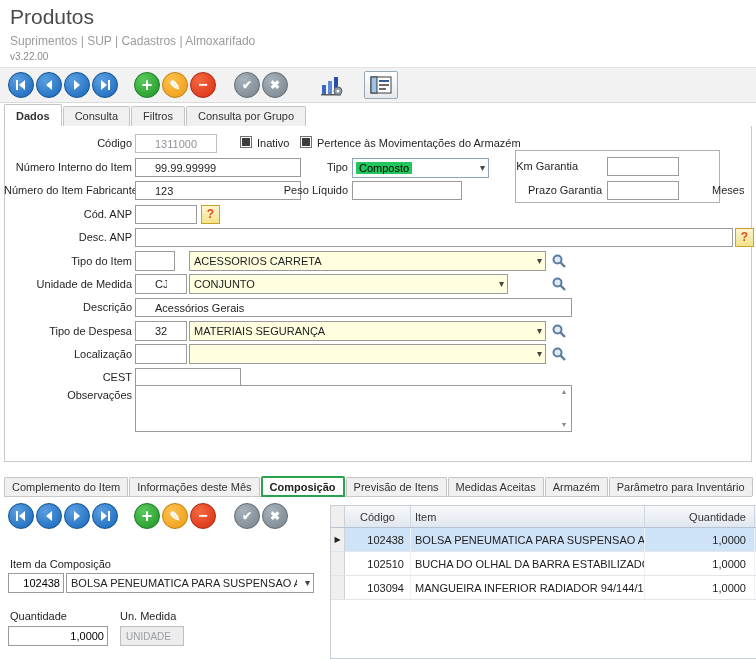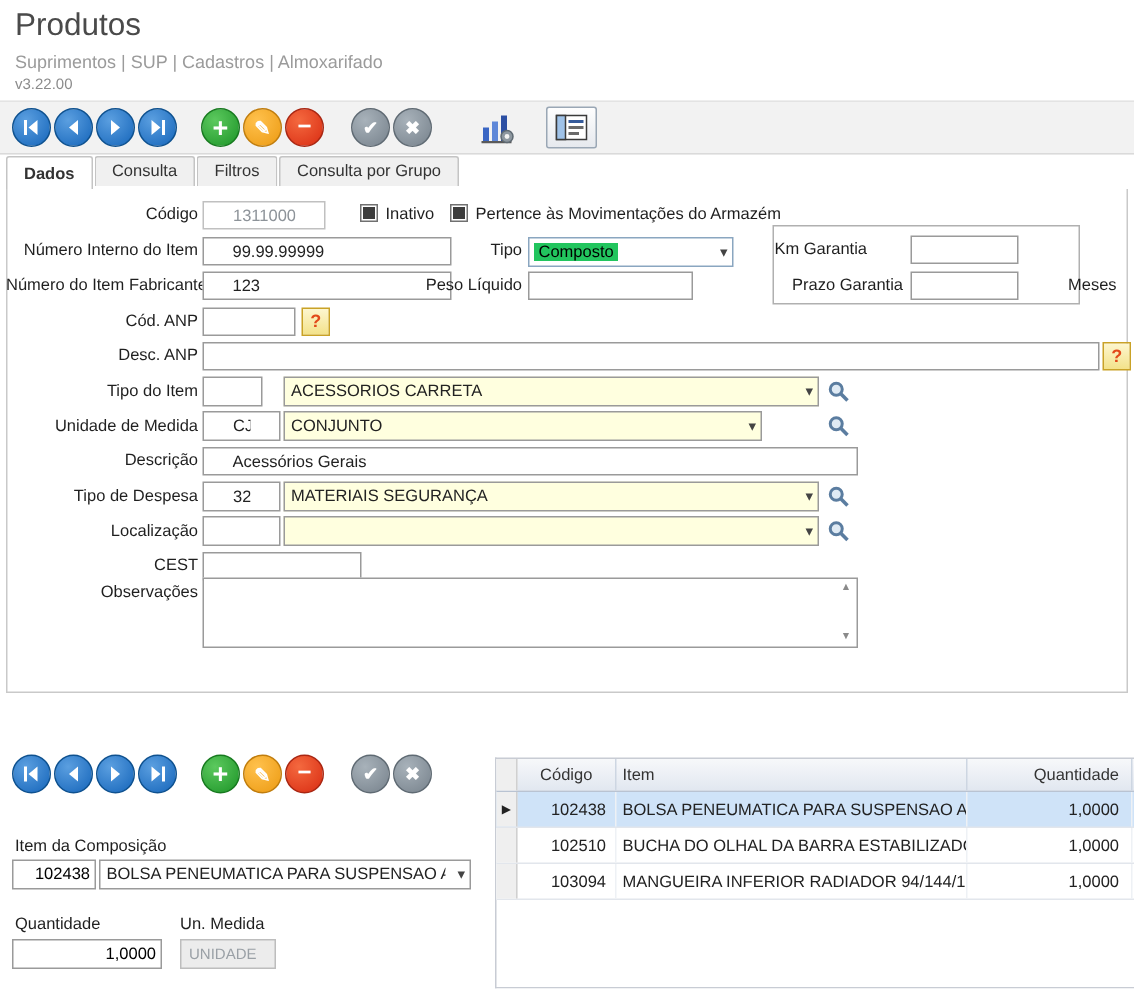--- a/index.html
+++ b/index.html
@@ -30,7 +30,7 @@
             display:flex;align-items:center;justify-content:center;cursor:pointer;flex:0 0 auto;border-radius:2px}
 
   
-  .tabs{position:absolute;left:4px;display:flex;align-items:flex-start}
+  .tabs{position:absolute;left:4px;display:flex;align-items:center}
   .tabs.main-tabs{top:104px;height:23px}
   .tabs.bottom-tabs{top:476px;height:21px;width:748px;border-bottom:1px solid #c9c9c9}
   .tab{height:20px;padding:3px 11px;border:1px solid #c4c4c4;border-bottom:none;background:#f0f0f0;

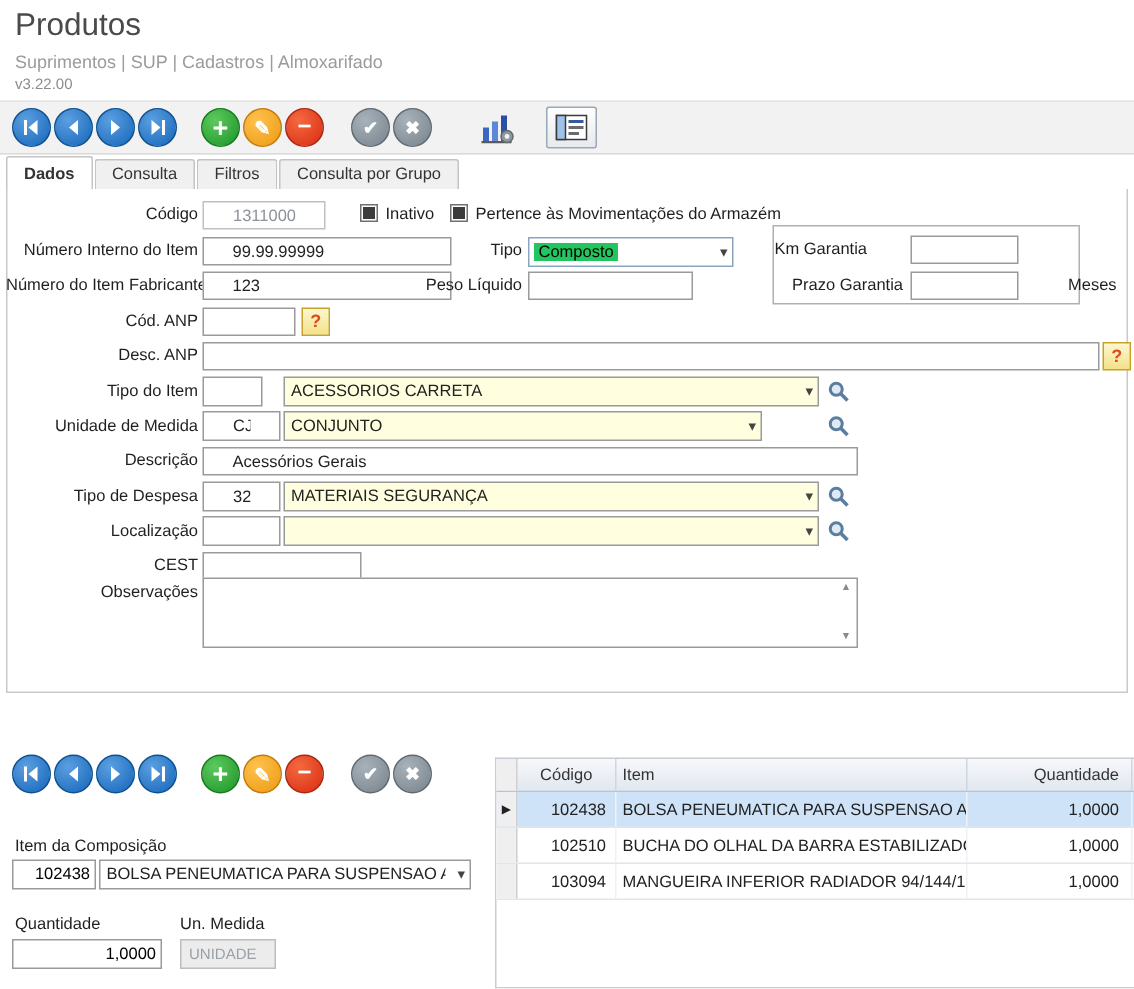--- a/index.html
+++ b/index.html
@@ -270,6 +270,15 @@
   <div class="scroll-arrow" style="left:558px;top:387px">▲</div>
   <div class="scroll-arrow" style="left:558px;top:420px">▼</div>
 
+  <div class="tabs bottom-tabs">
+    <div class="tab">Complemento do Item</div>
+    <div class="tab">Informações deste Mês</div>
+    <div class="tab active-green">Composição</div>
+    <div class="tab">Previsão de Itens</div>
+    <div class="tab">Medidas Aceitas</div>
+    <div class="tab">Armazém</div>
+    <div class="tab">Parâmetro para Inventário</div>
+  </div>
 
   <div class="toolbar2">
     <div class="cbtn blue">

